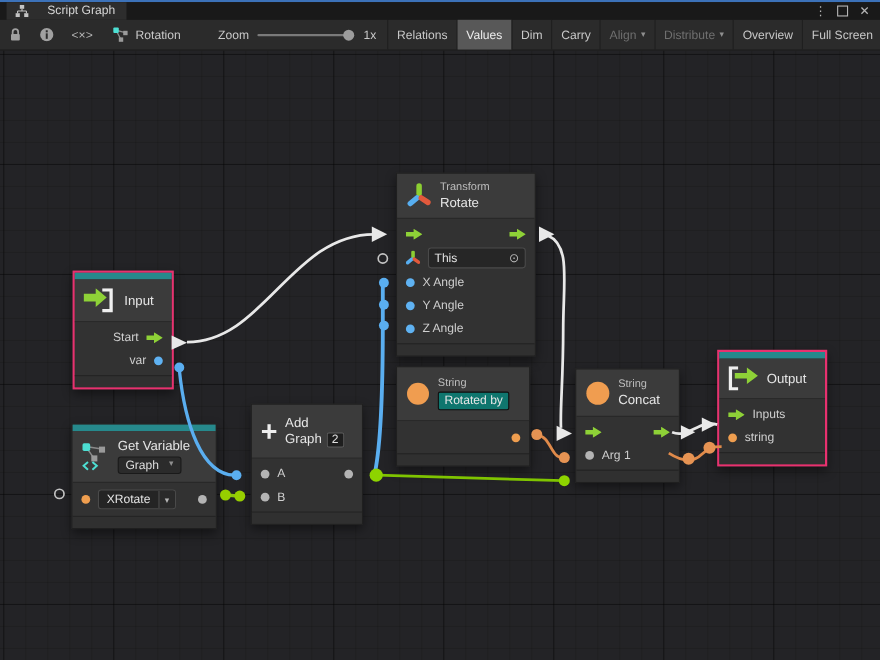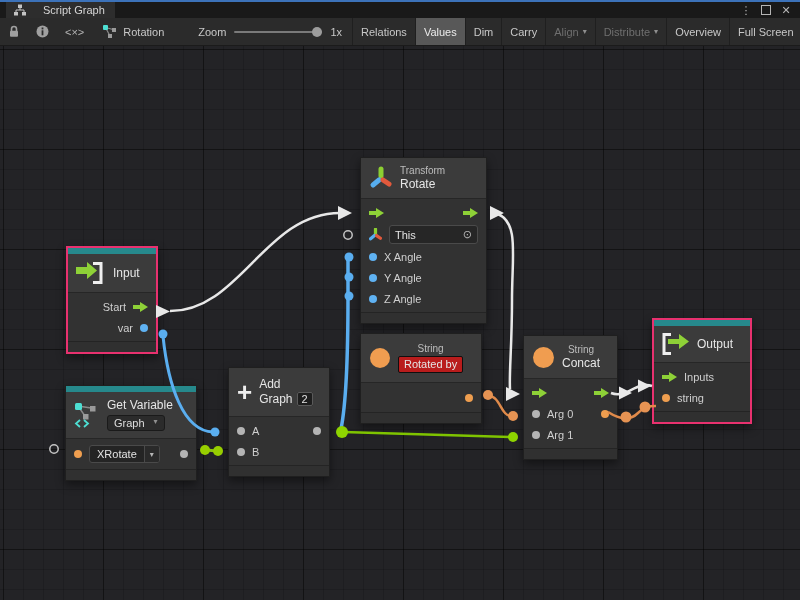--- a/index.html
+++ b/index.html
@@ -44,7 +44,7 @@
   .nhead{background:#3b3b3b;display:flex;align-items:center;gap:7px;padding:5px 8px;
          border-bottom:1px solid #262626;}
   .hcol{display:flex;flex-direction:column;gap:2px;line-height:1.1;}
-  .hsub{font-size:10px;color:#bdbdbd;text-align:center;}
+  .hsub{font-size:10px;color:#bdbdbd;}
   .ntitle{font-size:12px;color:#e6e6e6;}
   .nbody{background:#323232;padding:3px 0;}
   .nfoot{height:10px;background:#303030;border-top:1px solid #242424;}

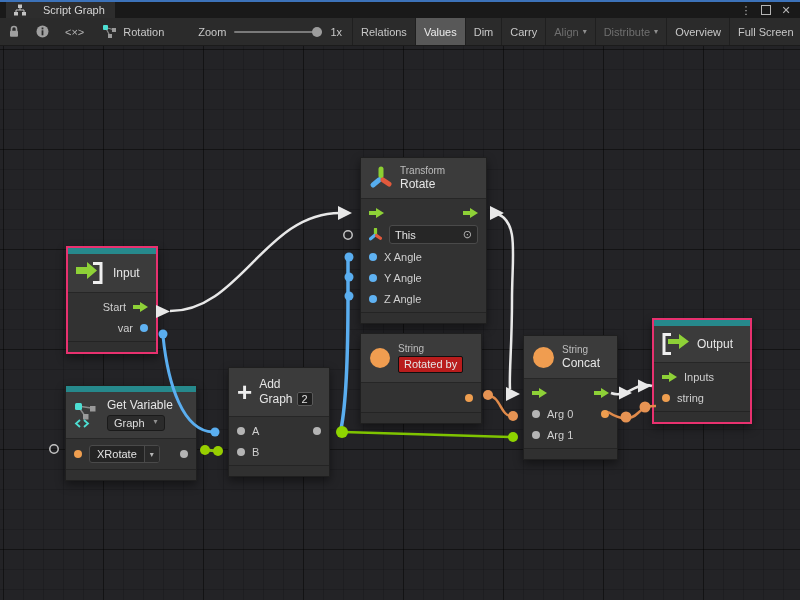--- a/index.html
+++ b/index.html
@@ -59,7 +59,7 @@
          border:1px solid #4a4a4a;border-radius:3px;padding:1px 5px;height:15px;flex:1;
          color:#e3e3e3;font-size:11px;}
   .picker{color:#b8b8b8;font-size:11px;}
-  .textbox{background:#b91c1c;border:1px solid #0f0f0f;border-radius:2px;padding:1px 5px;
+  .textbox{background:#0f766e;border:1px solid #0f0f0f;border-radius:2px;padding:1px 5px;
            color:#e5e5e5;font-size:11px;height:13px;line-height:13px;}
   .chip{display:inline-flex;align-items:center;gap:5px;background:#2b2b2b;border:1px solid #1a1a1a;
         border-radius:3px;padding:1px 6px;font-size:11px;color:#dedede;width:max-content;}

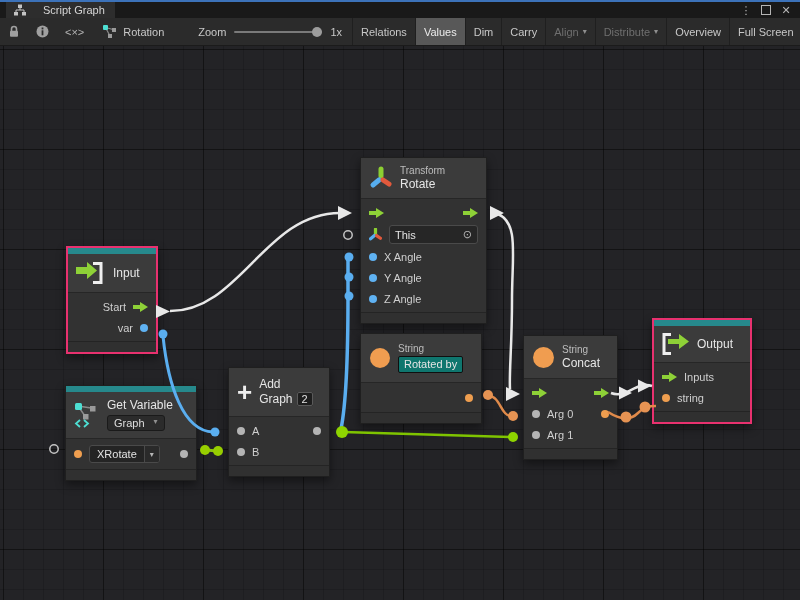--- a/index.html
+++ b/index.html
@@ -330,13 +330,6 @@
           <path d="M0,3 h7 v-3 l8,5 -8,5 v-3 h-7 z" fill="#8ed137"></path>
         </svg>
       </div>
-      <div class="prow between">
-        <span style="display:flex;align-items:center;gap:7px">
-          <span class="dot gray"></span>
-          <span>Arg 0</span>
-        </span>
-        <span class="dot orange"></span>
-      </div>
       <div class="prow">
         <span class="dot gray"></span>
         <span>Arg 1</span>

